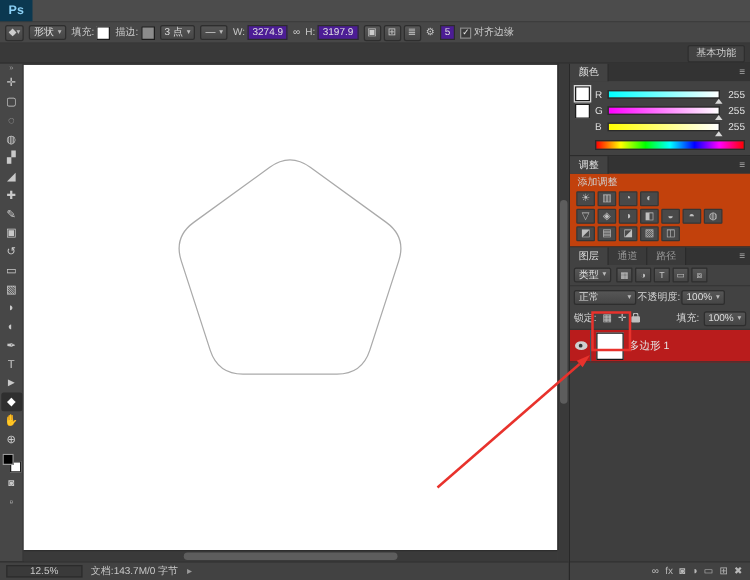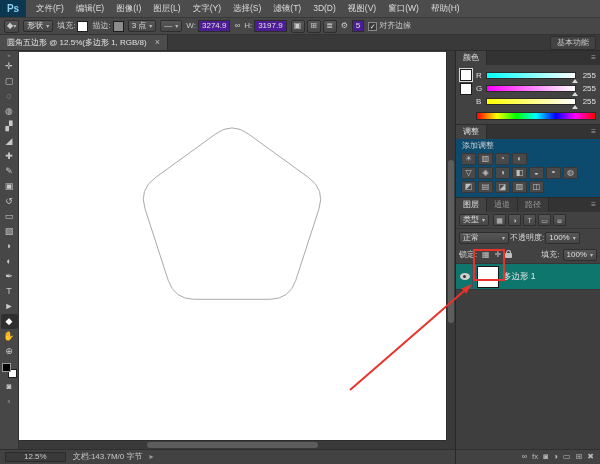--- a/index.html
+++ b/index.html
@@ -116,19 +116,6 @@
 
   <div class="menubar">
     <div class="ps-logo">Ps</div>
-    <div style="display:flex;height:100%">
-        <div class="menu-item">文件(F)</div>
-        <div class="menu-item">编辑(E)</div>
-        <div class="menu-item">图像(I)</div>
-        <div class="menu-item">图层(L)</div>
-        <div class="menu-item">文字(Y)</div>
-        <div class="menu-item">选择(S)</div>
-        <div class="menu-item">滤镜(T)</div>
-        <div class="menu-item">3D(D)</div>
-        <div class="menu-item">视图(V)</div>
-        <div class="menu-item">窗口(W)</div>
-        <div class="menu-item">帮助(H)</div>
-      </div>
   </div>
 
   <div class="optionsbar">

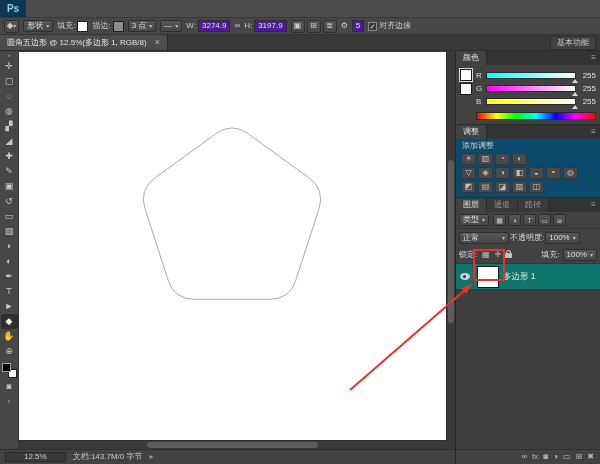--- a/index.html
+++ b/index.html
@@ -168,10 +168,6 @@
   </div>
 
   <div class="tabbar">
-    <div class="doc-tab">
-      <span>圆角五边形 @ 12.5%(多边形 1, RGB/8)</span>
-      <span class="tab-close">×</span>
-    </div>
     <div class="workspace-btn">基本功能</div>
   </div>
 

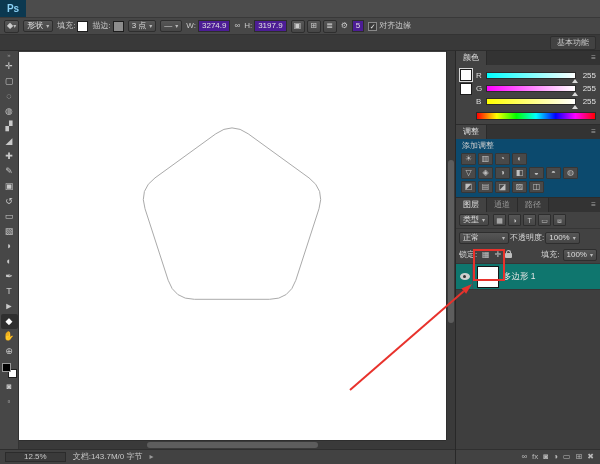--- a/index.html
+++ b/index.html
@@ -80,7 +80,7 @@
   .chan-value{width:17px;text-align:right;font-size:8px;color:#e0e0e0}
   .spectrum{height:8px;margin-top:4px;border:1px solid #2a2a2a;background:linear-gradient(to right,#ff0000,#ffff00,#00ff00,#00ffff,#0000ff,#ff00ff,#ff0000)}
 
-  .adj-panel{background:#0c4a6e;border-bottom:1px solid #2c2c2c;padding-bottom:3px}
+  .adj-panel{background:#c2410c;border-bottom:1px solid #2c2c2c;padding-bottom:3px}
   .adj-heading{padding:3px 6px 2px;font-size:8px;color:#cfcfcf}
   .adj-row{display:flex;gap:2px;padding:1px 5px}
   .adj-icon{width:15px;height:12px;background:#494949;border:1px solid #363636;border-radius:1px;display:flex;align-items:center;justify-content:center;font-size:8px;color:#c0c0c0}

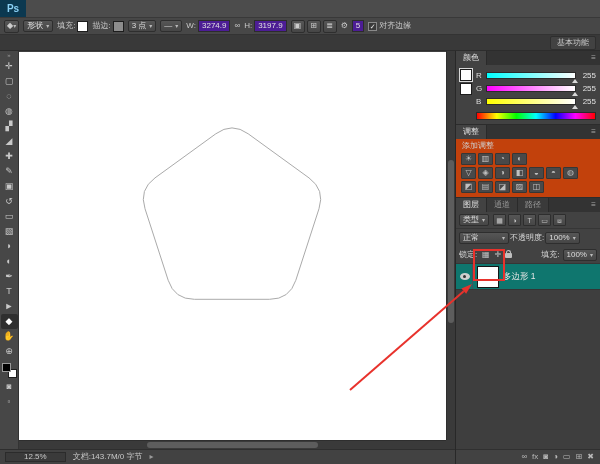--- a/index.html
+++ b/index.html
@@ -94,7 +94,7 @@
   .lock-icon{width:11px;height:12px;display:flex;align-items:center;justify-content:center;font-size:8px;color:#c5c5c5}
   .layers-list{flex:1;background:#3e3e3e;overflow:hidden}
   .layer-row{height:26px;display:flex;align-items:center;gap:4px;padding:0 3px 0 2px;border-bottom:1px solid #353535;background:#434343}
-  .layer-row.selected{background:#0f766e}
+  .layer-row.selected{background:#b91c1c}
   .eye-cell{width:15px;min-width:15px;height:100%;display:flex;align-items:center;justify-content:center;border-right:1px solid #383838}
   .layer-row.selected .eye-cell{border-right-color:#42525e}
   .eye{position:relative;width:10px;height:7px;background:#cfcfcf;border-radius:50%}

